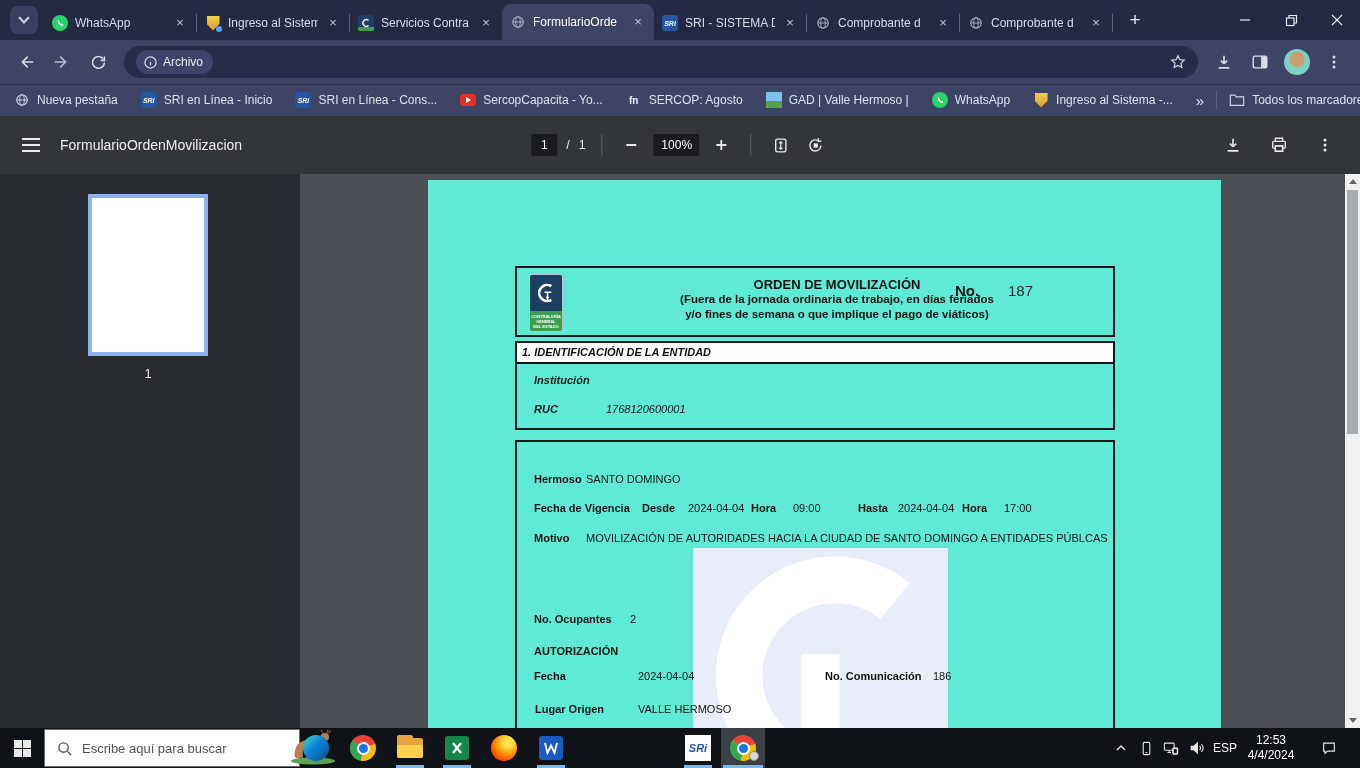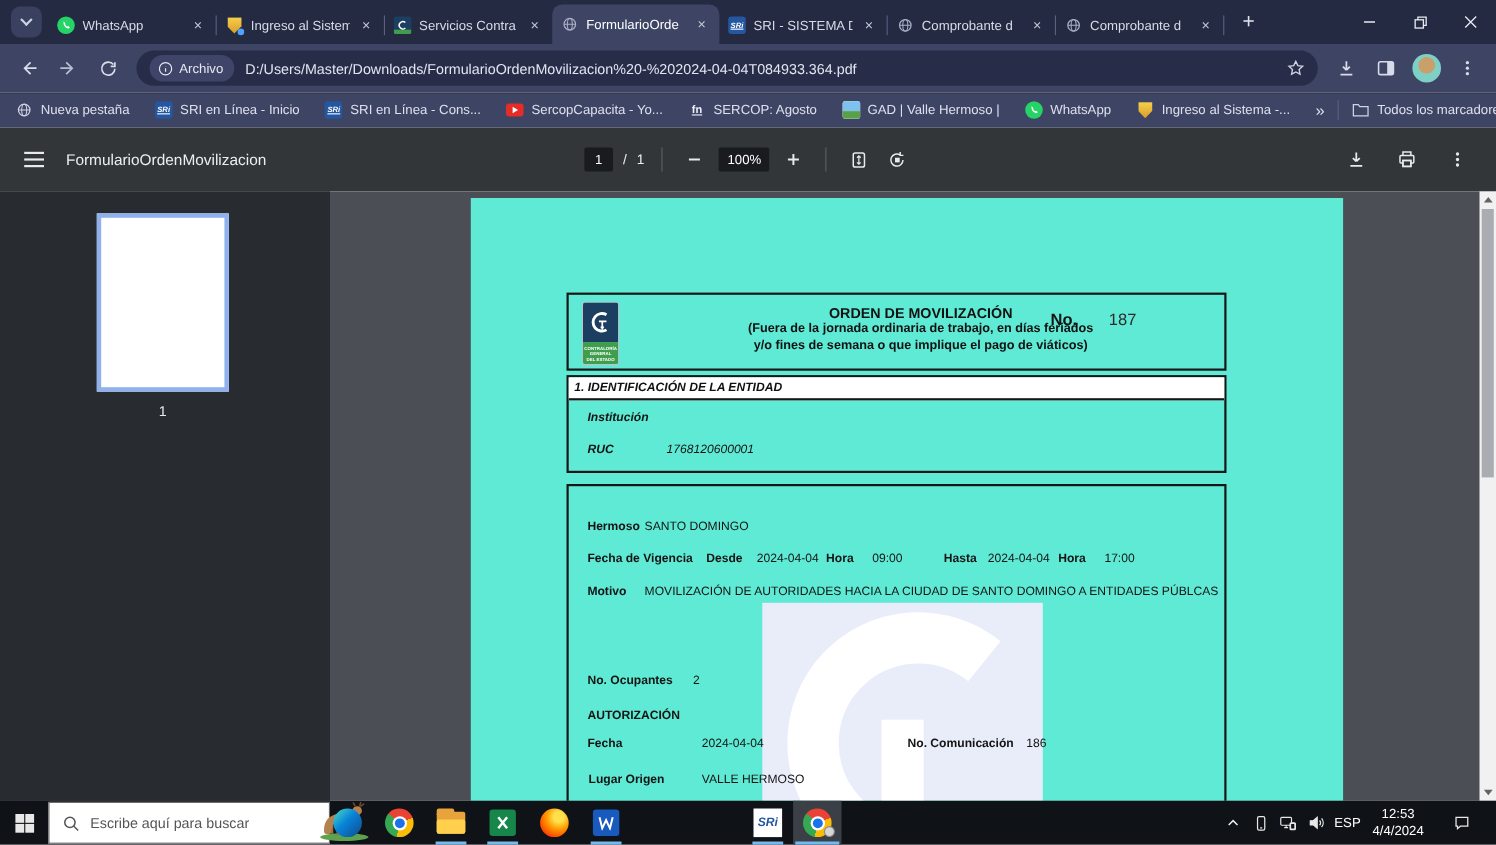--- a/index.html
+++ b/index.html
@@ -253,7 +253,6 @@
         </svg>
       <span>Archivo</span>
     </span>
-    <span class="url">D:/Users/Master/Downloads/FormularioOrdenMovilizacion%20-%202024-04-04T084933.364.pdf</span>
     <span class="star">
       <svg width="16" height="16" viewBox="0 0 18 18" fill="none" stroke="#cdd1e0" stroke-width="1.4">
           <path d="M9 2l2.1 4.4 4.9.6-3.6 3.3.9 4.8L9 12.8 4.7 15.1l.9-4.8L2 7l4.9-.6z"></path>

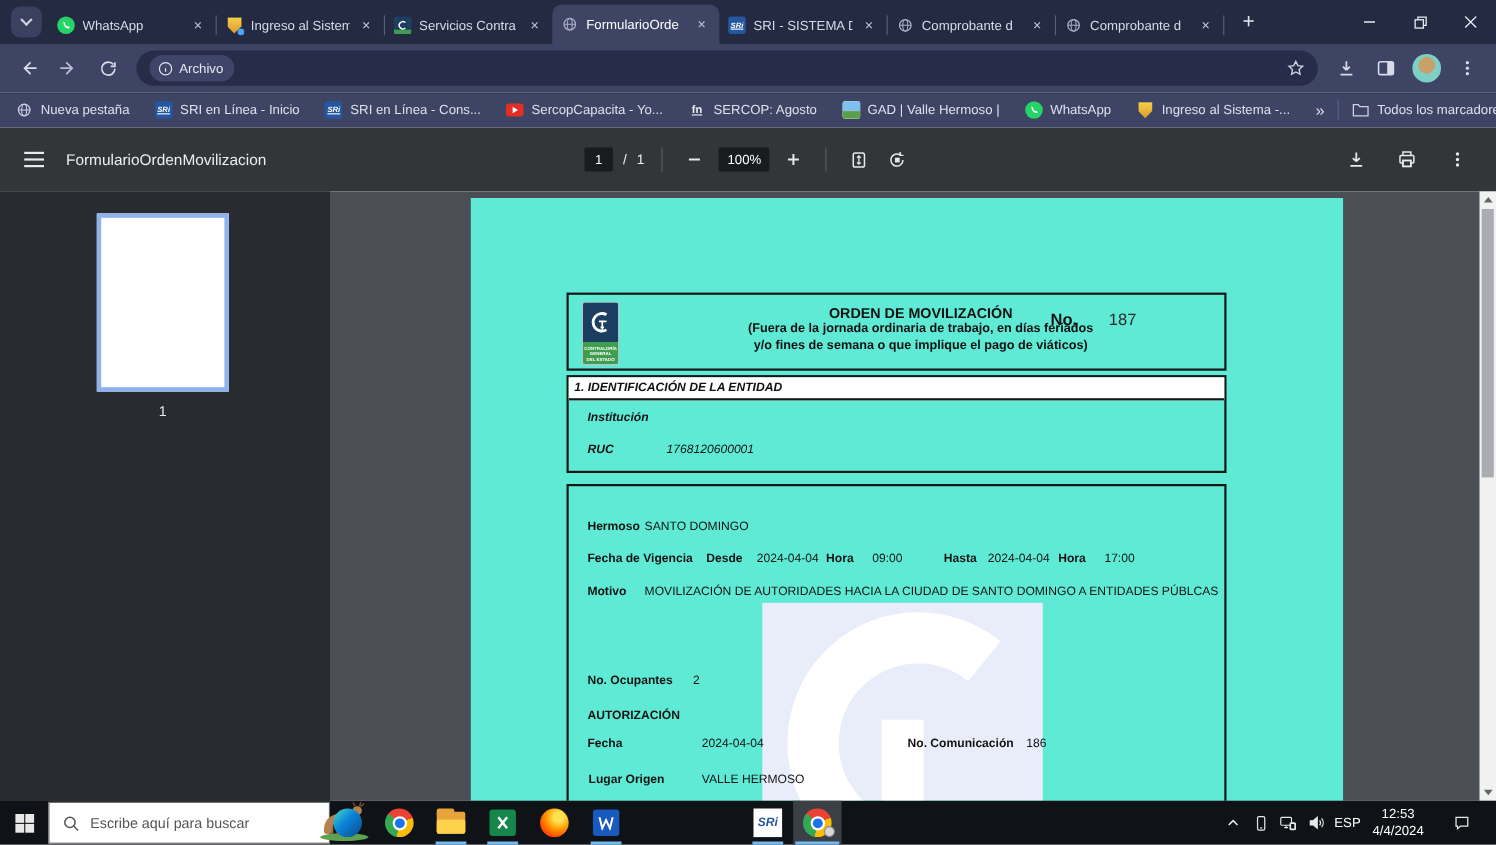--- a/index.html
+++ b/index.html
@@ -21,7 +21,7 @@
   .winbtn { width:46px; height:40px; display:flex; align-items:center; justify-content:center; color:#e8eaf2; font-size:15px; }
 
   
-  .fav { width:16px; height:16px; flex-shrink:0; position:relative; display:flex; align-items:center; justify-content:center;text-decoration:underline; }
+  .fav { width:16px; height:16px; flex-shrink:0; position:relative; display:flex; align-items:center; justify-content:center; }
   .fav-wa { background:var(--whatsapp-green); border-radius:50%; }
   .fav-shield { width:13px; height:15px; background:linear-gradient(#f5cf4a,#d99a2b); clip-path:polygon(0 0,100% 0,100% 55%,50% 100%,0 55%); }
   .dot-badge { position:absolute; right:-1px; bottom:-1px; width:6px; height:6px; border-radius:50%; background:#4da3ff; }

